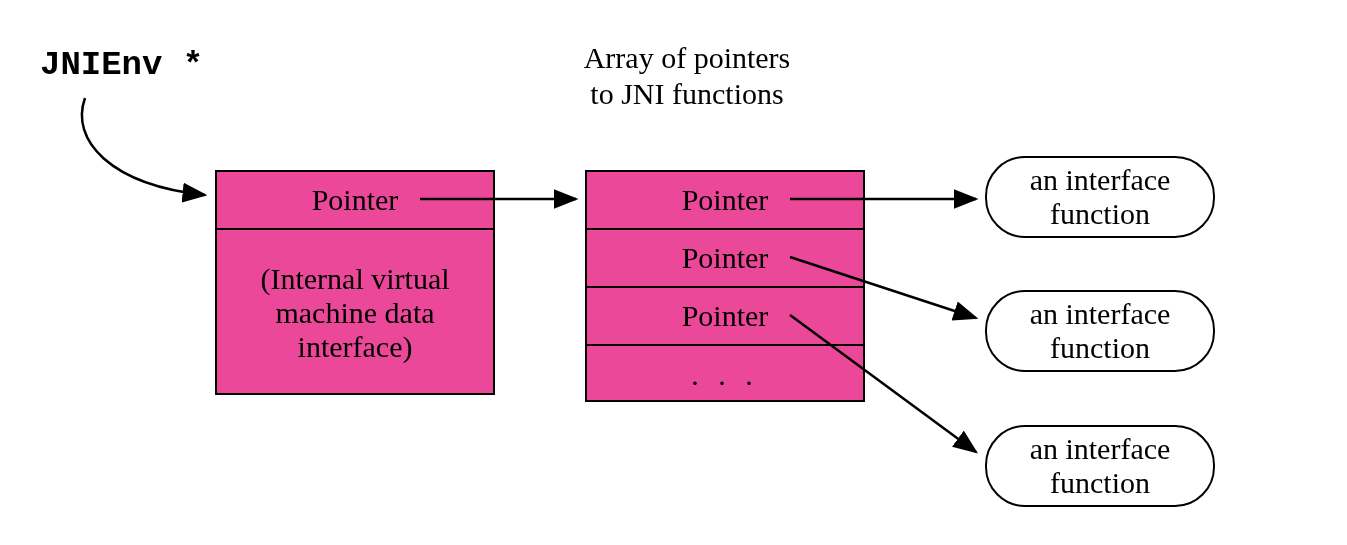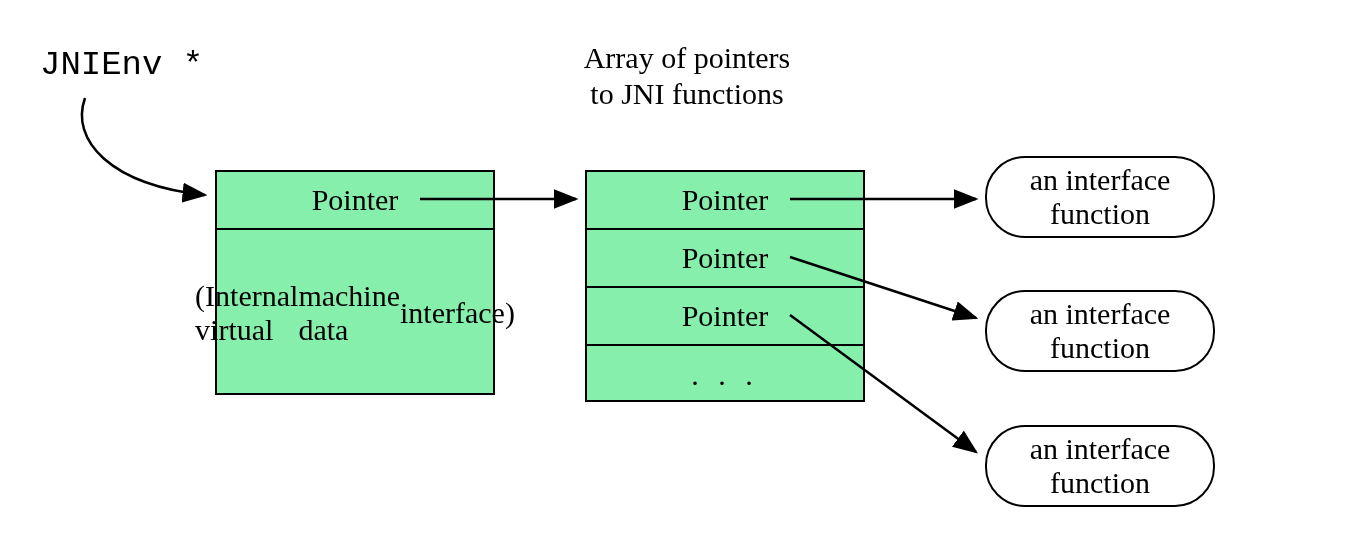--- a/index.html
+++ b/index.html
@@ -61,7 +61,7 @@
 </head>
 <body>
 
-<div class="label mono" style="left:40px; top:45px; font-size:34px; text-align:left;">JNIEnv *</div>
+<div class="label mono" style="left:40px; top:45px; font-size:34px; text-align:left;font-weight:bold;">JNIEnv *</div>
 
 <div class="label" style="left:527px; top:40px; width:320px;">
   <span>Array of pointers</span><br>

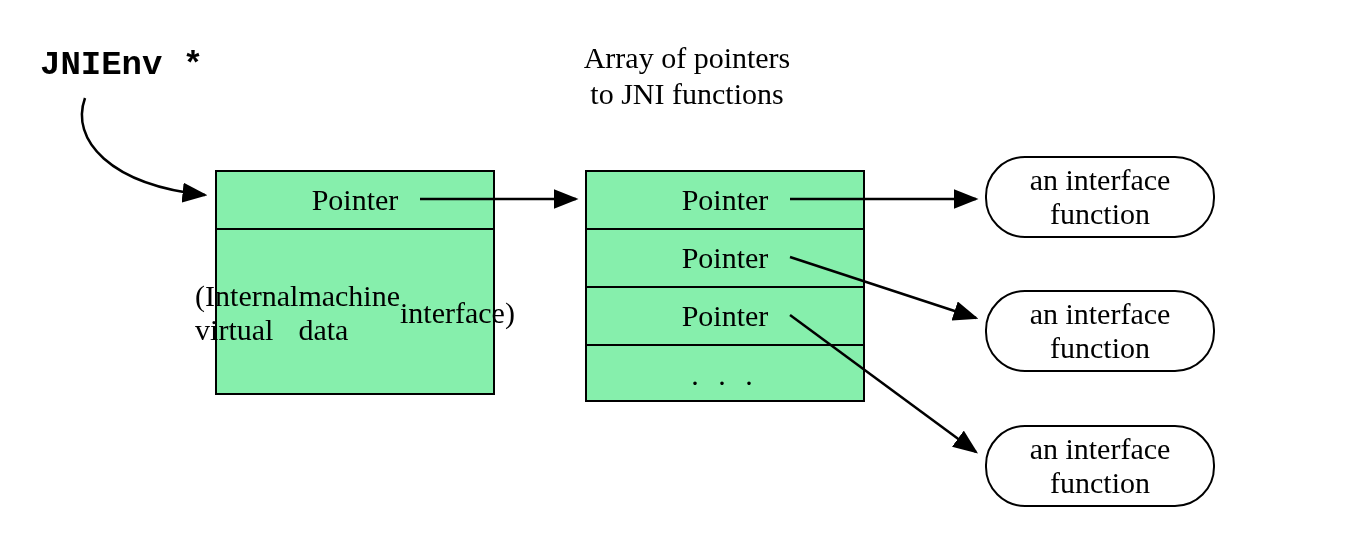--- a/index.html
+++ b/index.html
@@ -25,7 +25,7 @@
   .box {
     position: absolute;
     border: 2px solid #000;
-    background: #86efac;
+    background: #ec4899;
     box-sizing: border-box;
   }
   .cell {

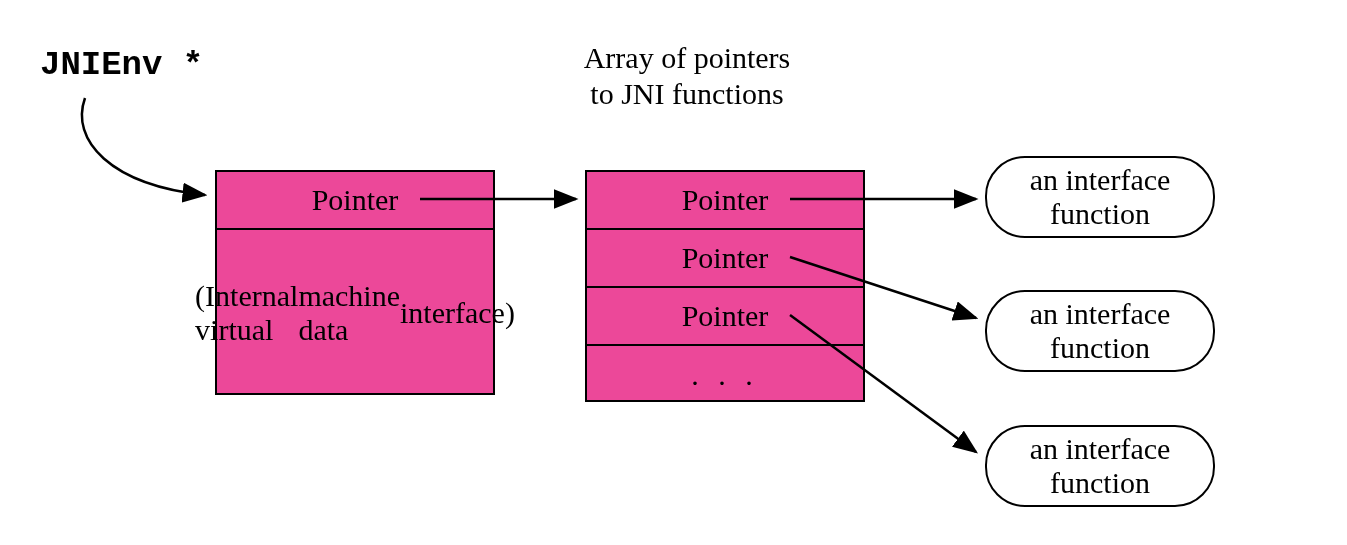--- a/index.html
+++ b/index.html
@@ -70,7 +70,7 @@
 
 <div class="box" style="left:215px; top:170px; width:280px; height:225px;">
   <div class="cell" style="height:58px;">Pointer</div>
-  <div class="cell last" style="height:165px; flex-direction:row;">
+  <div class="cell last" style="height:165px; flex-direction:column;">
     <span>(Internal virtual</span>
     <span>machine data</span>
     <span>interface)</span>

